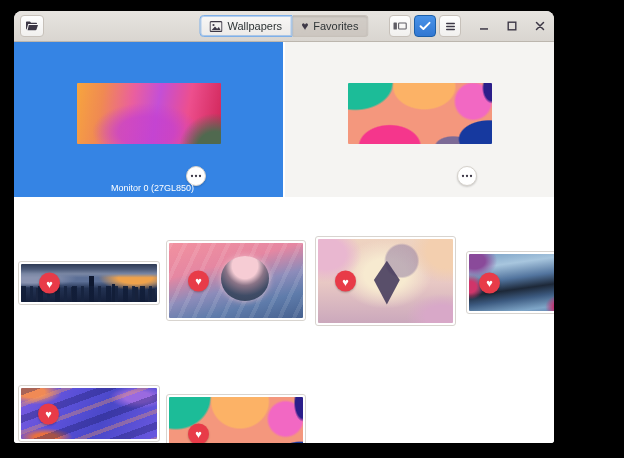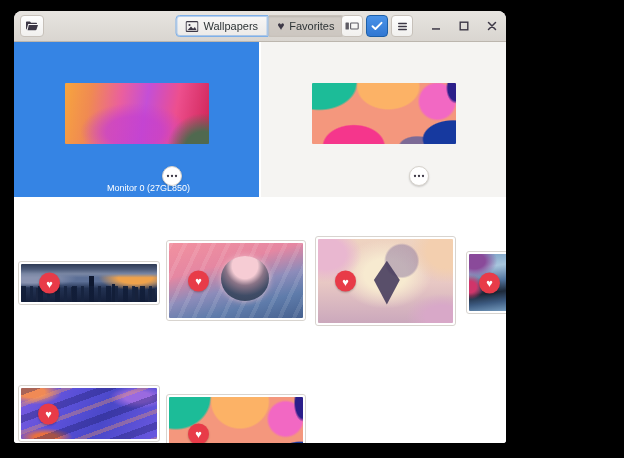--- a/index.html
+++ b/index.html
@@ -9,7 +9,7 @@
     -webkit-font-smoothing:antialiased;
   }
   .window{
-    position:absolute;left:14px;top:11px;width:492px;height:432px;
+    position:absolute;left:14px;top:11px;width:540px;height:432px;
     border-radius:8px 8px 3px 3px;overflow:hidden;background:#fff;
     display:flex;flex-direction:column;box-shadow:0 0 0 1px rgba(0,0,0,.55);
   }

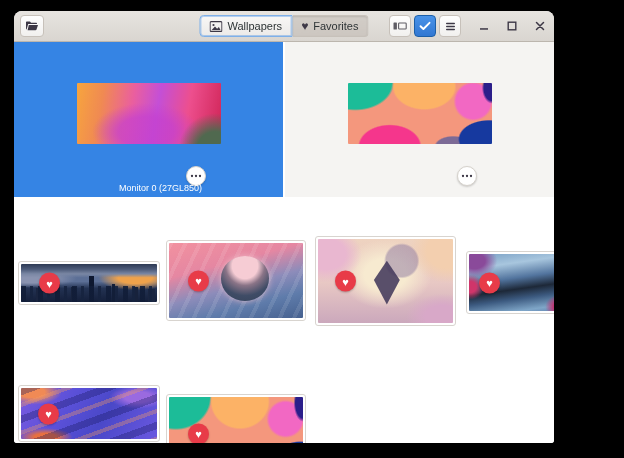--- a/index.html
+++ b/index.html
@@ -56,7 +56,7 @@
     background:#fff;border:1px solid #d6d2cc;box-shadow:0 1px 2px rgba(0,0,0,.18);
     display:flex;align-items:center;justify-content:center;color:#3d3846;box-sizing:border-box;
   }
-  .mon-label{position:absolute;bottom:4px;left:12px;width:100%;text-align:center;font-size:9px;}
+  .mon-label{position:absolute;bottom:4px;left:4px;width:100%;text-align:center;font-size:9px;}
   .monitor.selected .mon-label{color:#ffffff;}
   .monitor.unselected .mon-label{color:#454341;}
   

